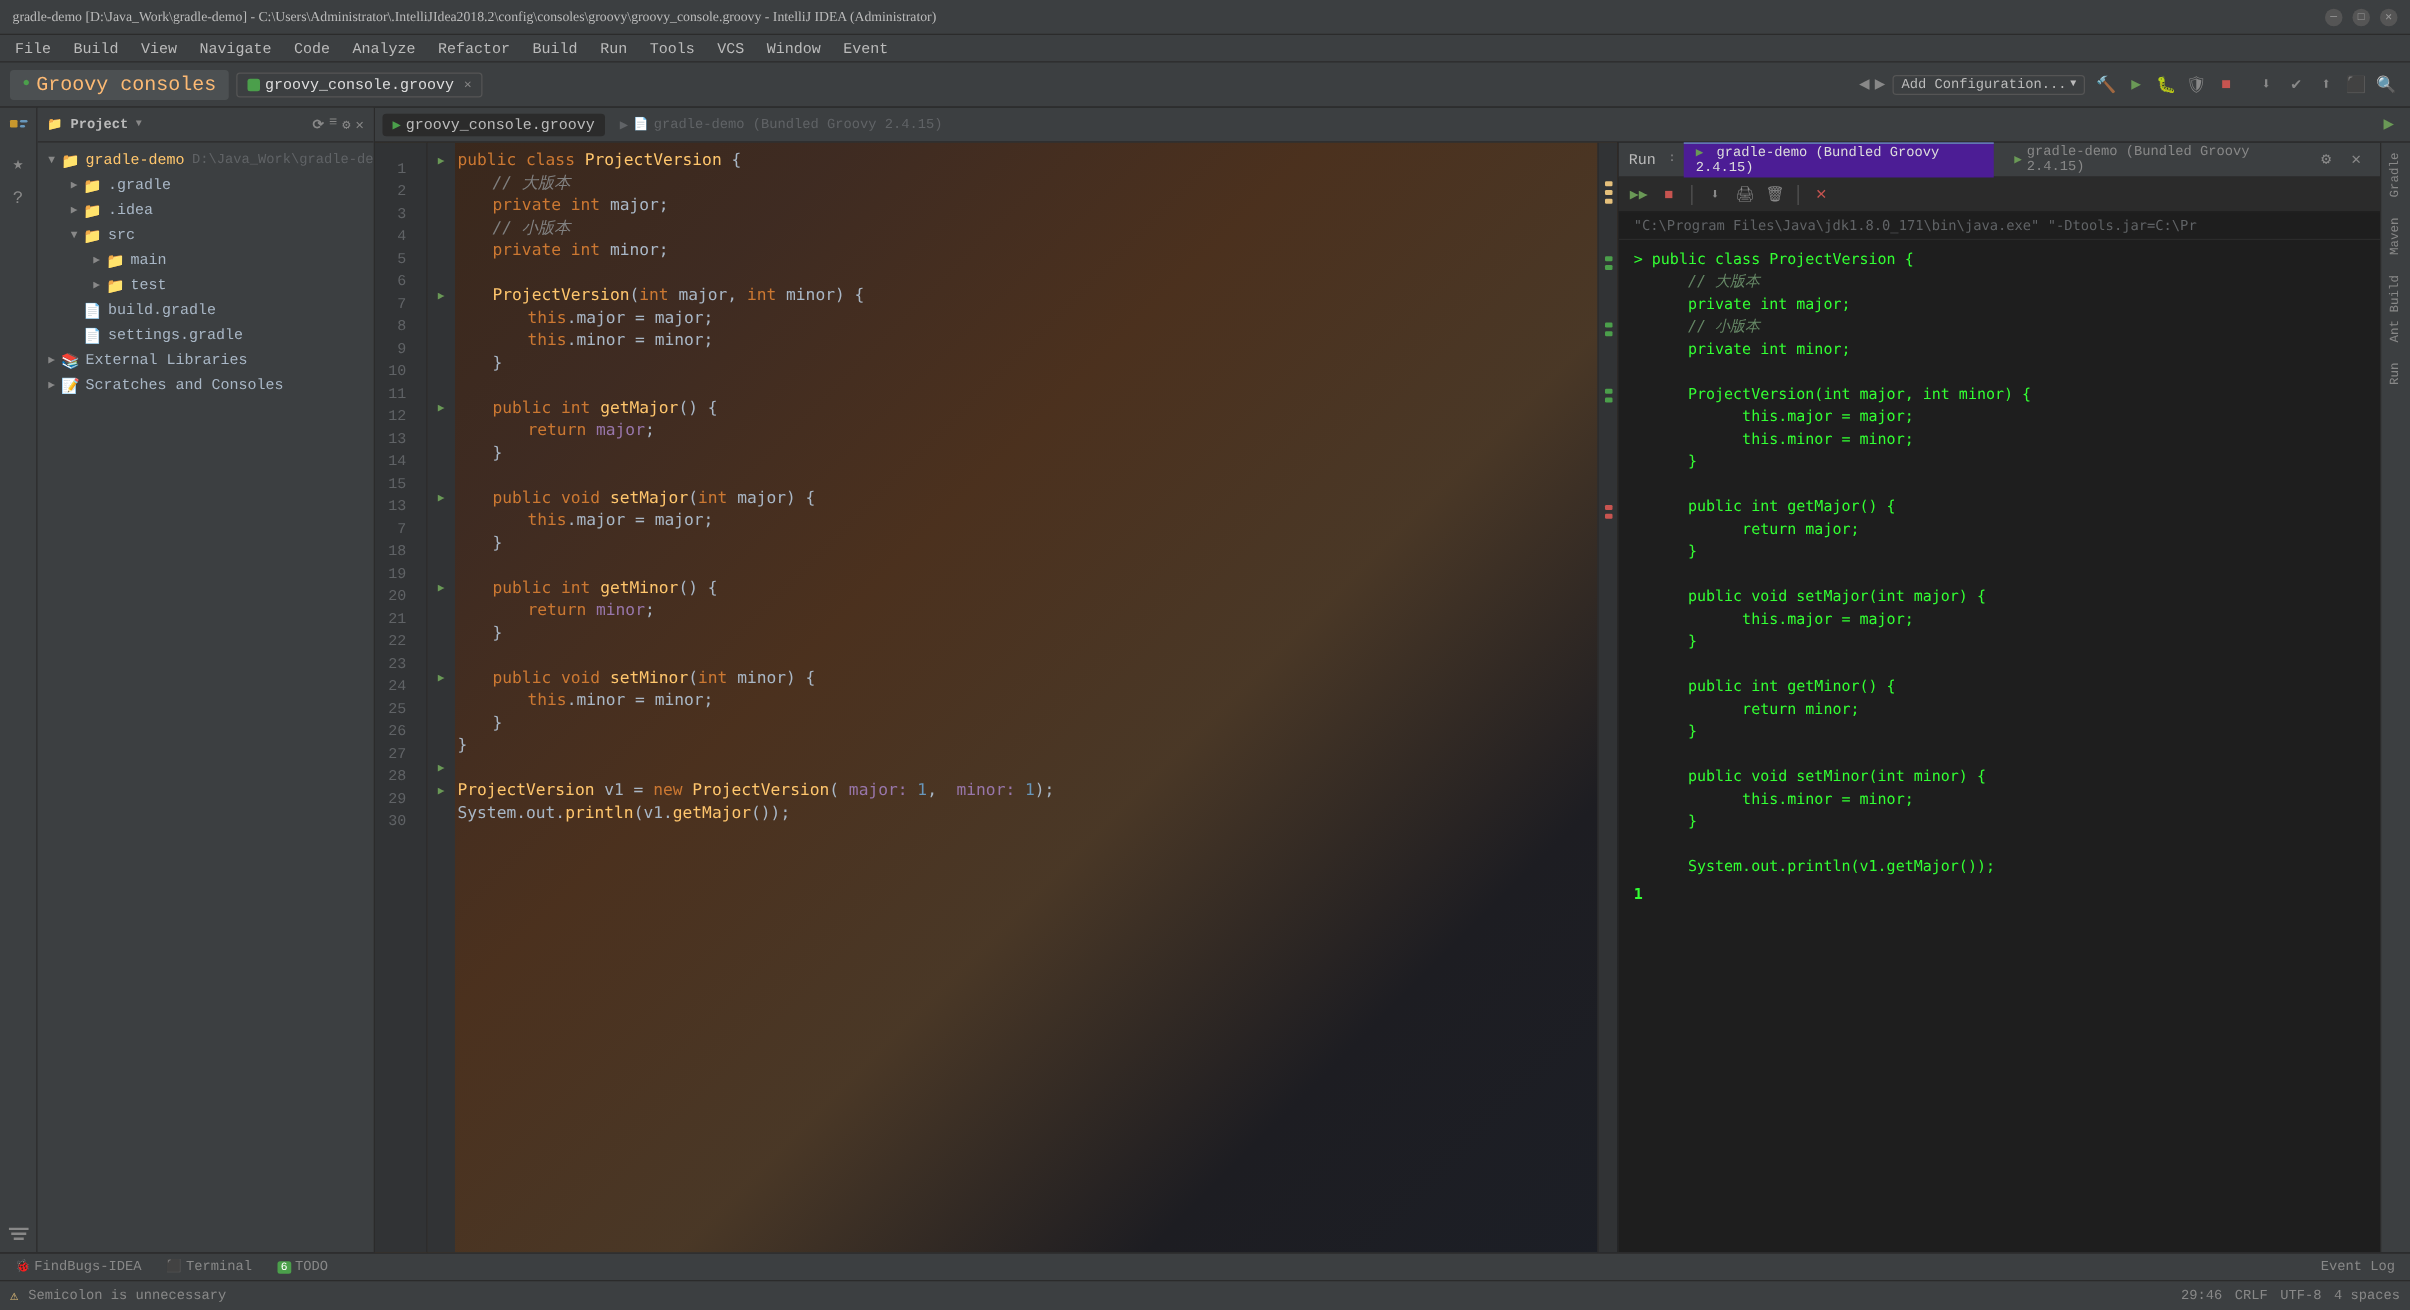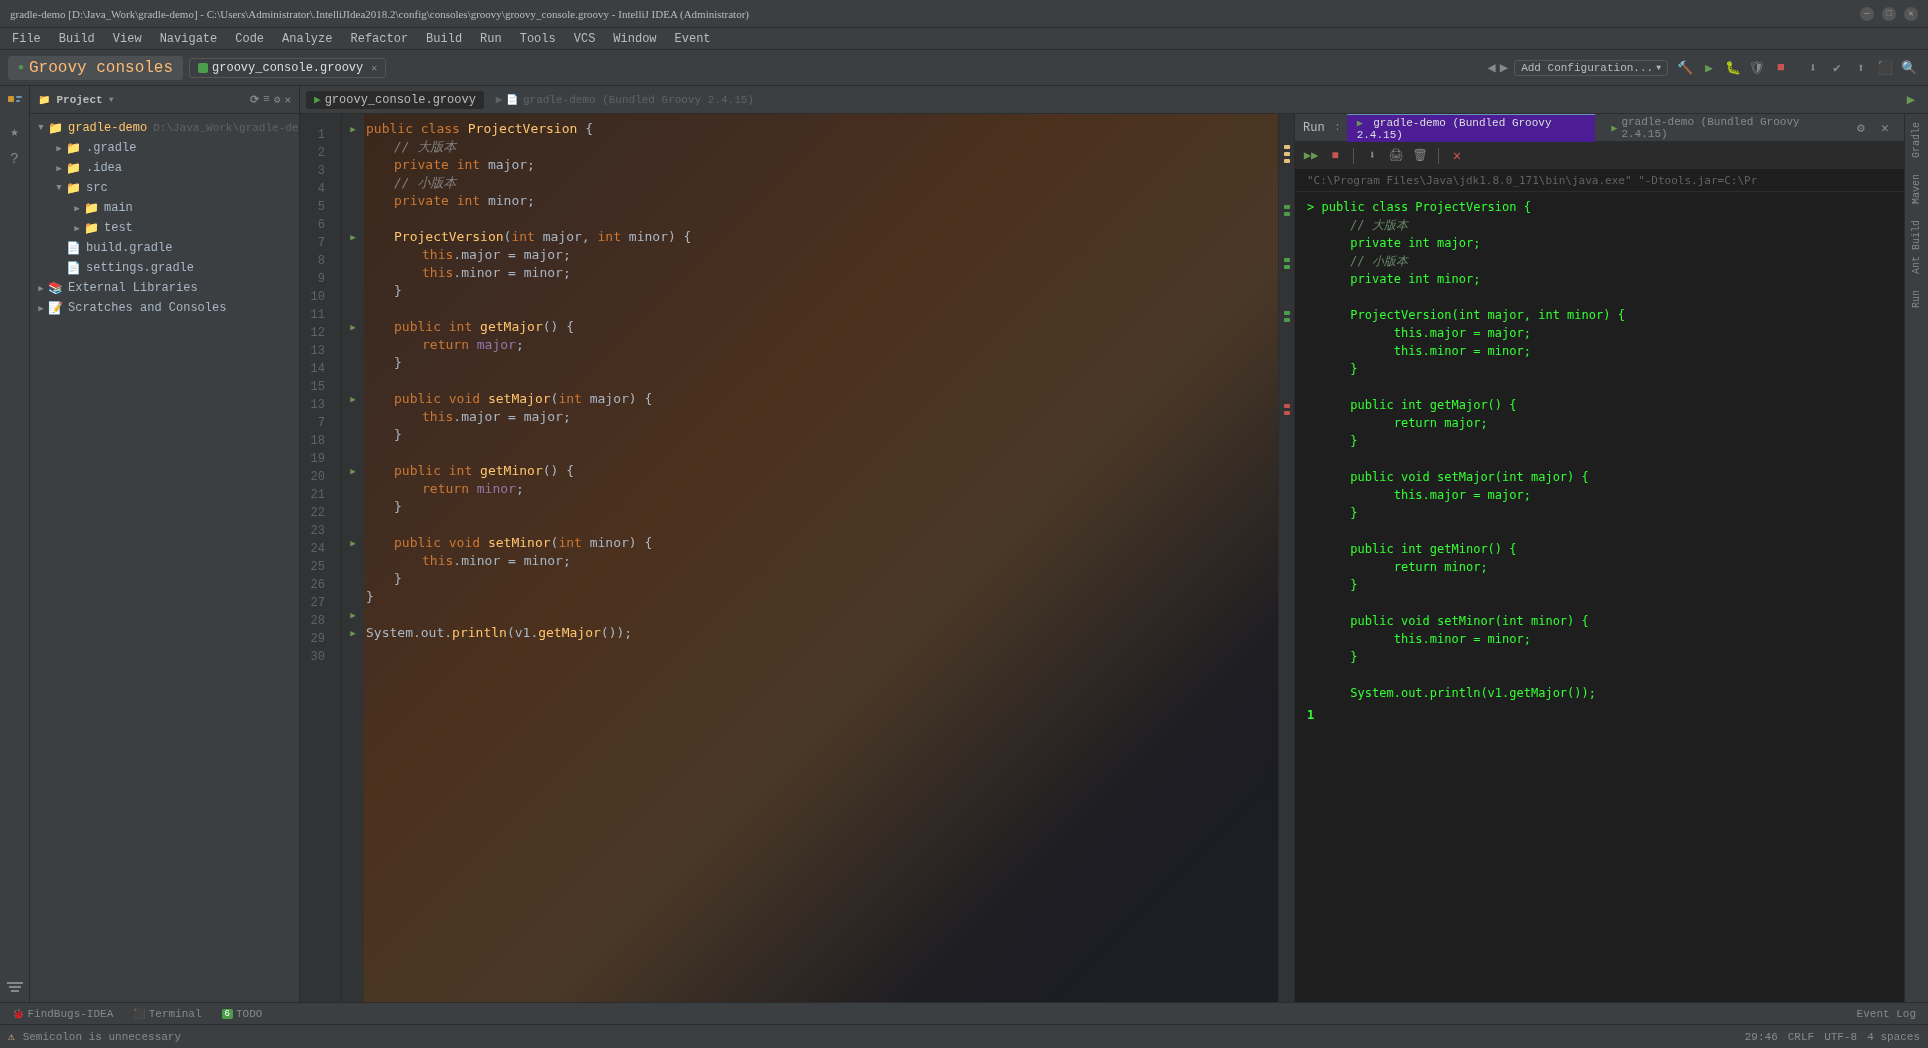--- a/index.html
+++ b/index.html
@@ -655,6 +655,7 @@
               <div class="code-line"><span style="padding-left:28px;"></span>}</div>
               <div class="code-line">}</div>
               <div class="code-line">&nbsp;</div>
+              <div class="code-line"><span class="cn">ProjectVersion</span> v1 = <span class="kw">new</span> <span class="cn">ProjectVersion</span>( <span style="color:#9876aa;">major:</span> <span class="num">1</span>,  <span style="color:#9876aa;">minor:</span> <span class="num">1</span>);</div>
               <div class="code-line"><span class="type">System</span>.out.<span class="method">println</span>(v1.<span class="method">getMajor</span>());</div>
             </div>
 

